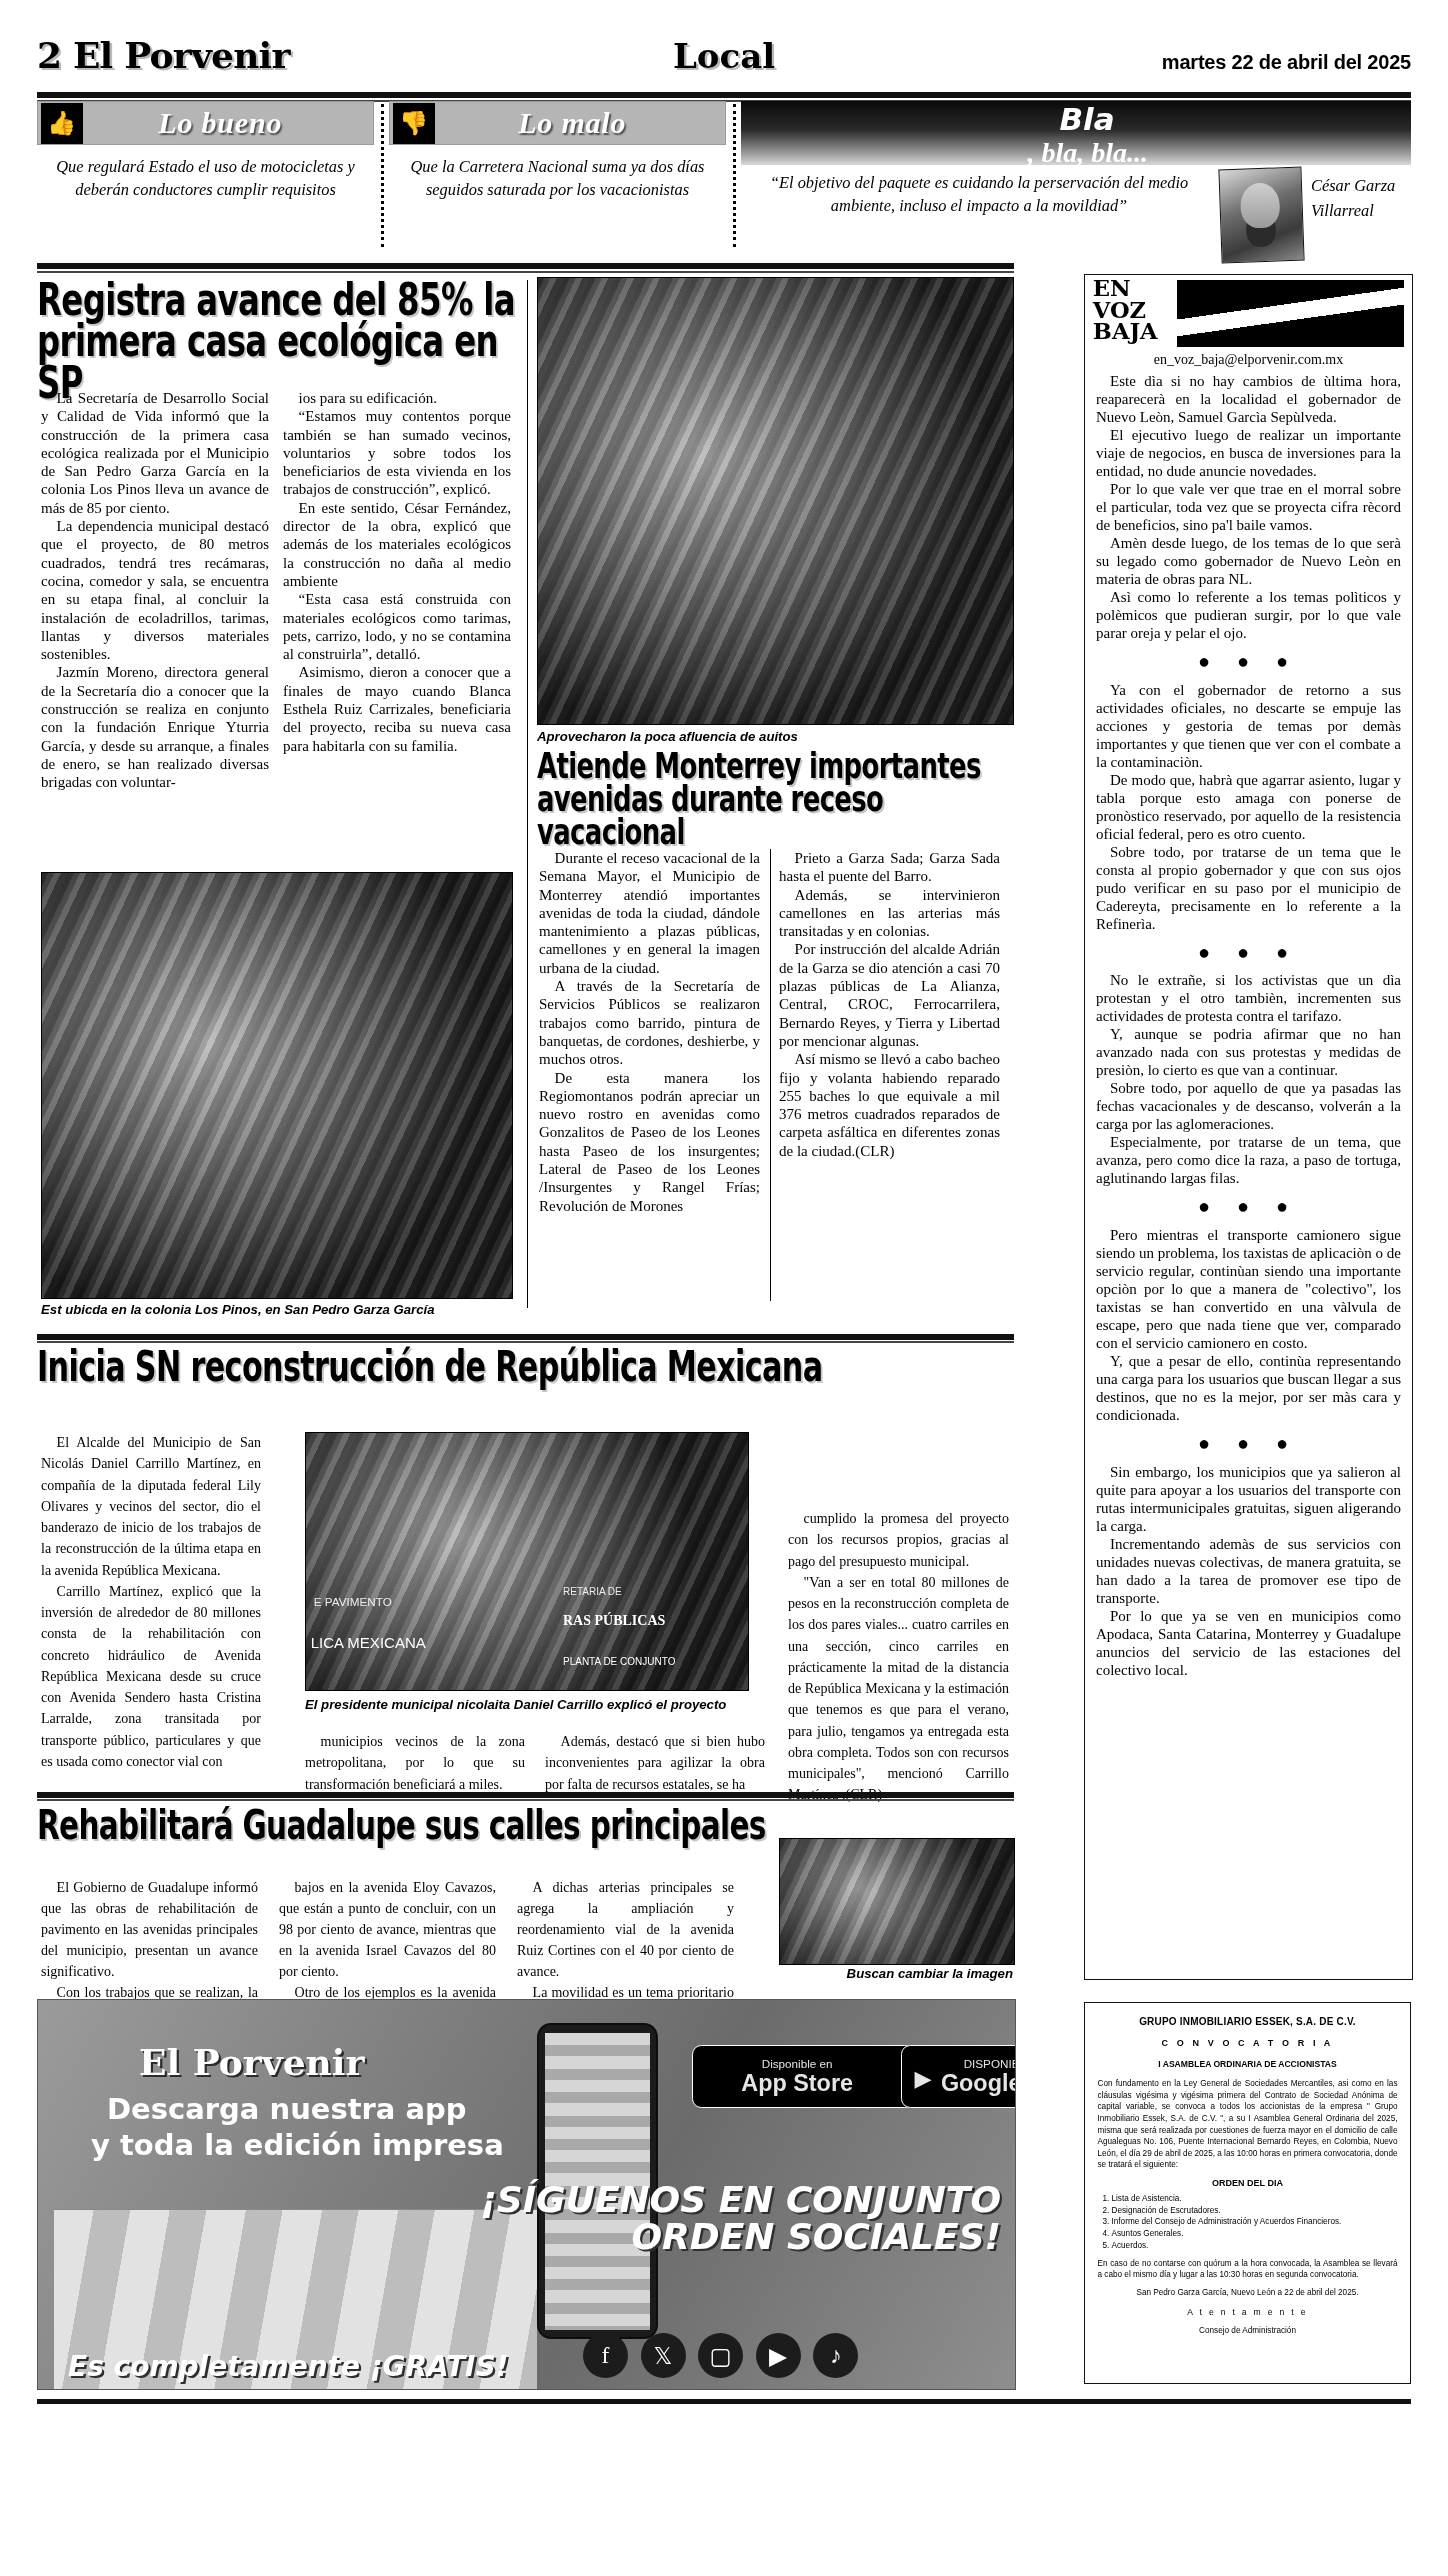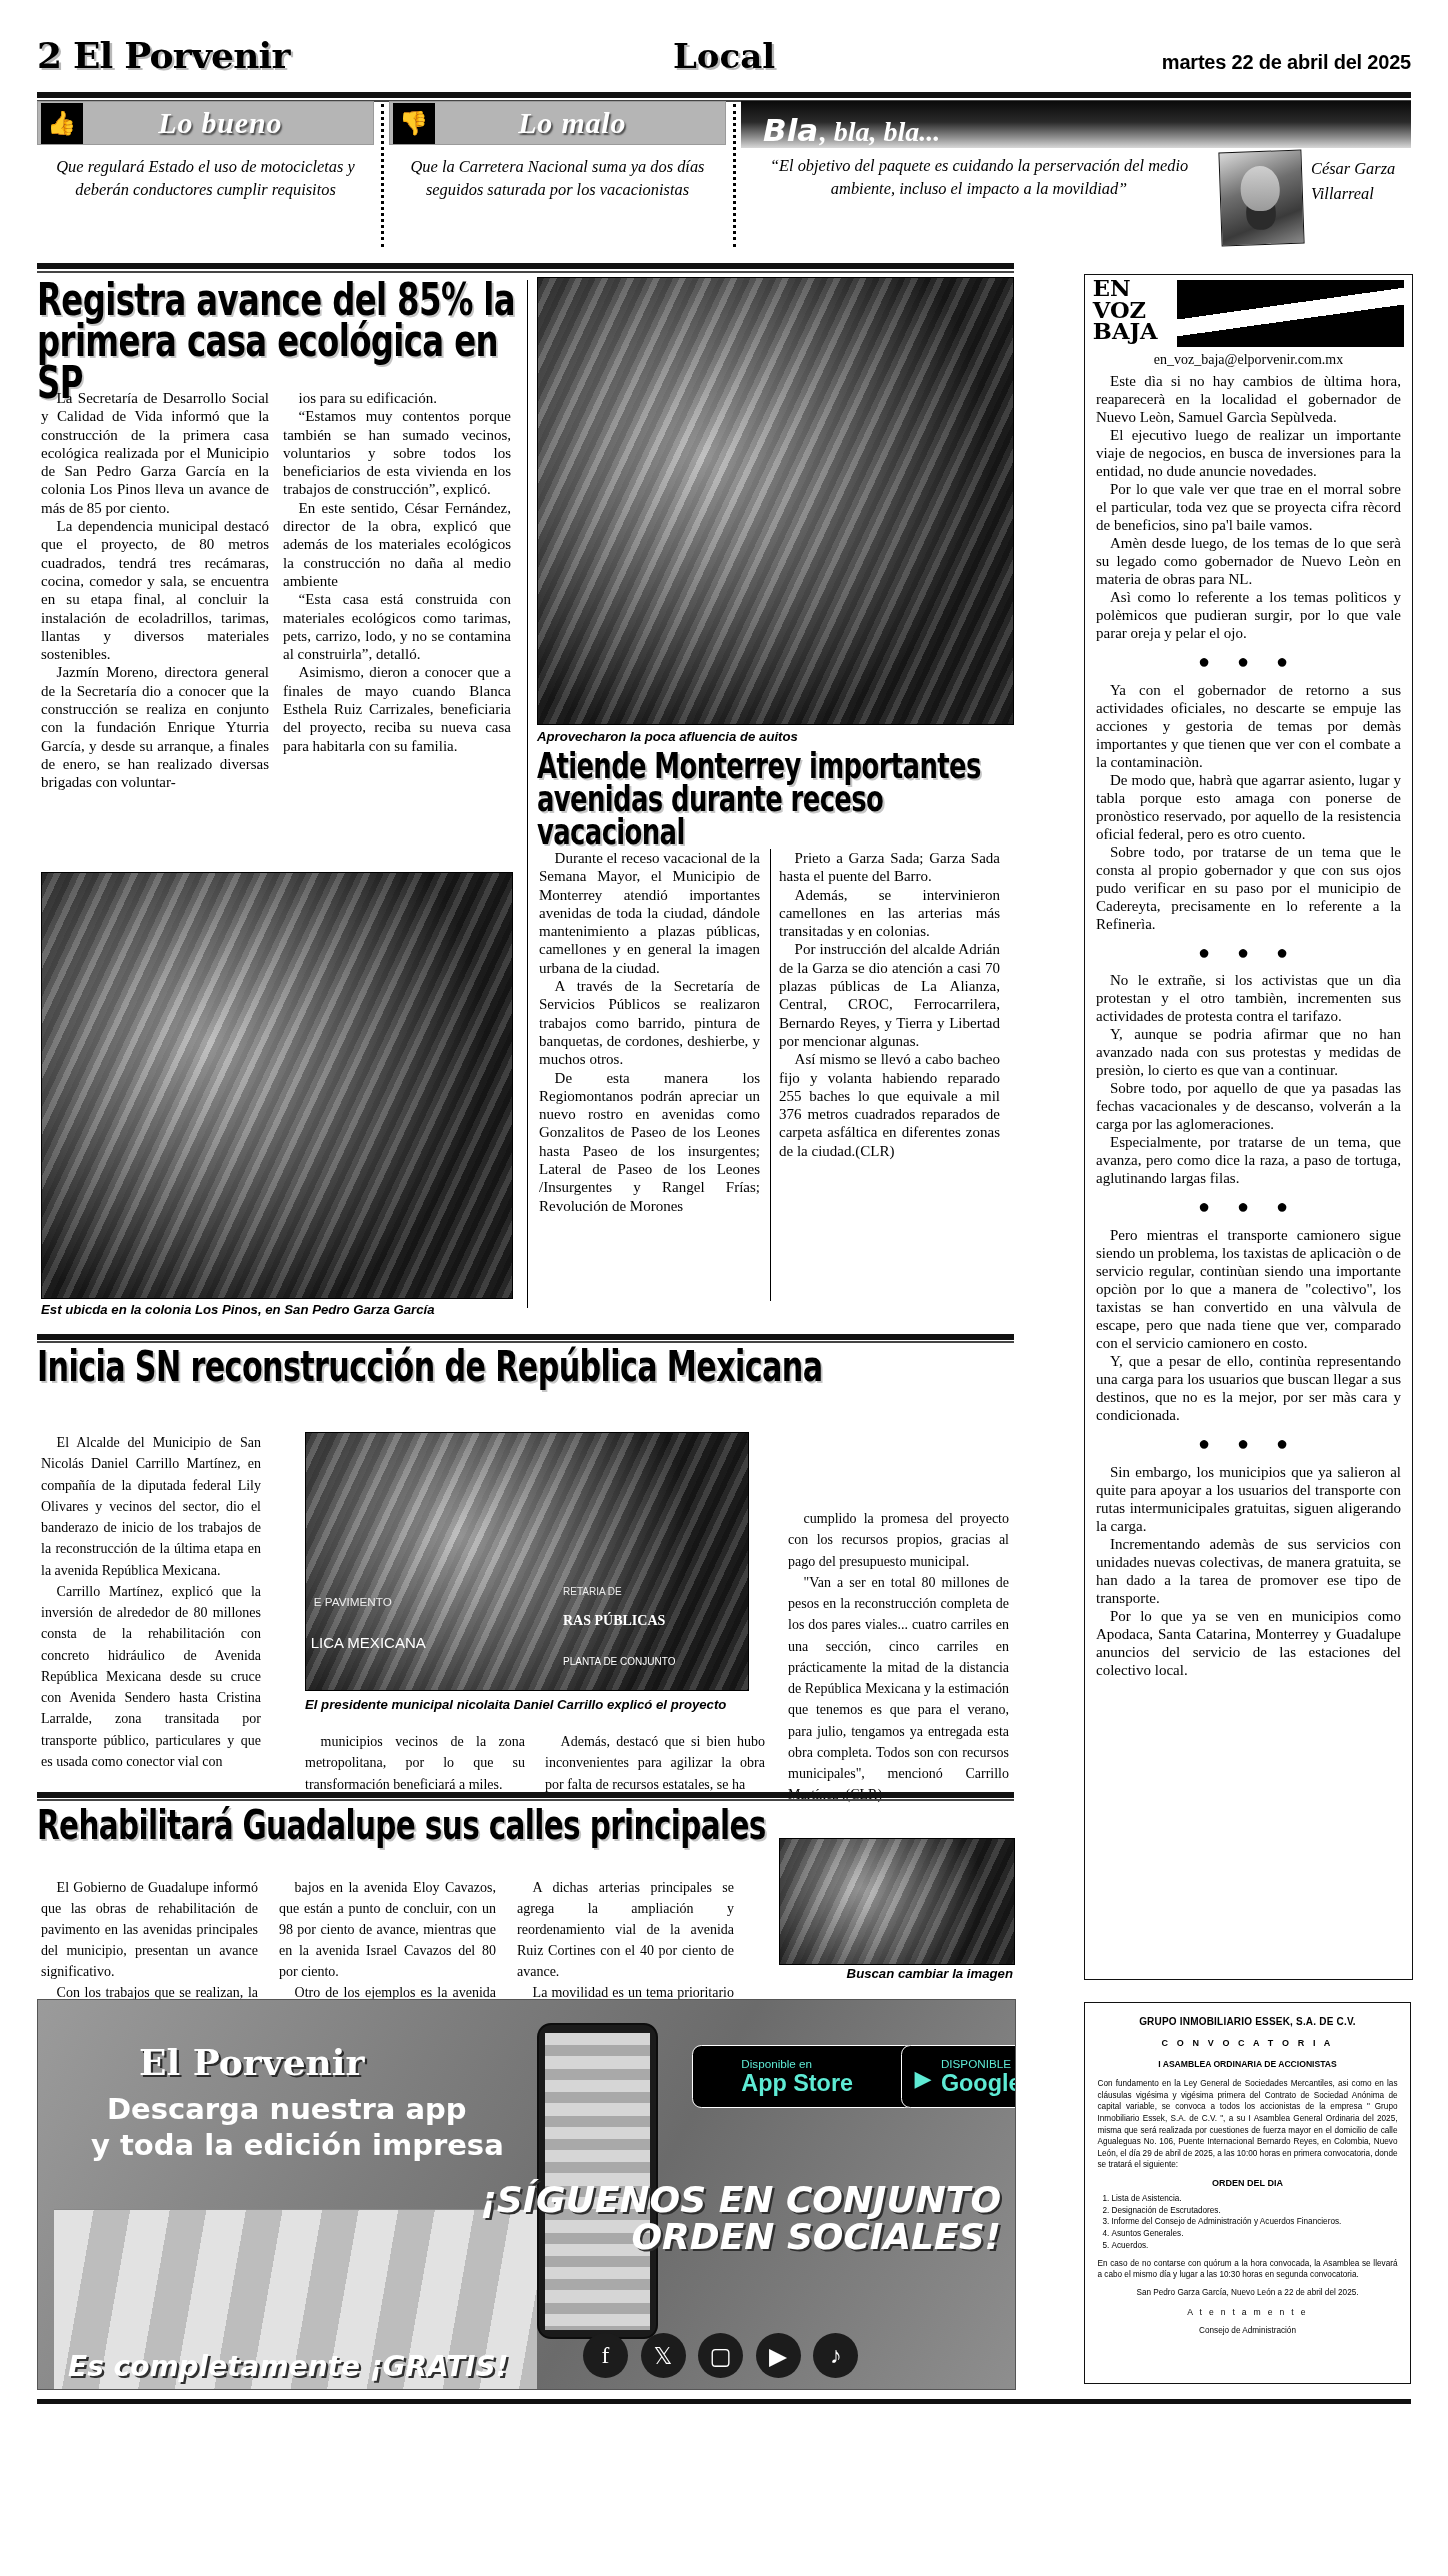--- a/index.html
+++ b/index.html
@@ -30,7 +30,7 @@
   .bhead .btitle{flex:1;text-align:center;font-family:"Liberation Serif",serif;font-style:italic;font-weight:bold;font-size:30px;color:#fff;
                  text-shadow:1.6px 1.6px 1.6px #4a4a4a;padding-right:15.6px;letter-spacing:0.8px;}
   .btext{margin-top:11px;text-align:center;font-family:"Liberation Serif",serif;font-style:italic;font-size:16.4px;line-height:1.38;padding:0 9.3px;}
-  .blaHead{height:47px;background:linear-gradient(180deg,#0a0a0a 0%,#2a2a2a 45%,#8f8f8f 78%,#d8d8d8 100%);display:flex;align-items:flex-end;padding-left:22px;}
+  .blaHead{height:64px;background:linear-gradient(180deg,#0a0a0a 0%,#2a2a2a 45%,#8f8f8f 78%,#d8d8d8 100%);display:flex;align-items:center;padding-left:22px;flex-direction:column;}
   .blaHead .b1{font-family:"DejaVu Sans",sans-serif;font-weight:bold;font-style:italic;font-size:31px;color:#fff;}
   .blaHead .b2{font-family:"Liberation Serif",serif;font-style:italic;font-weight:bold;font-size:28px;color:#fff;margin-left:1.6px;}
   .blaBody{position:relative;height:100px;display:flex;align-items:flex-start;}

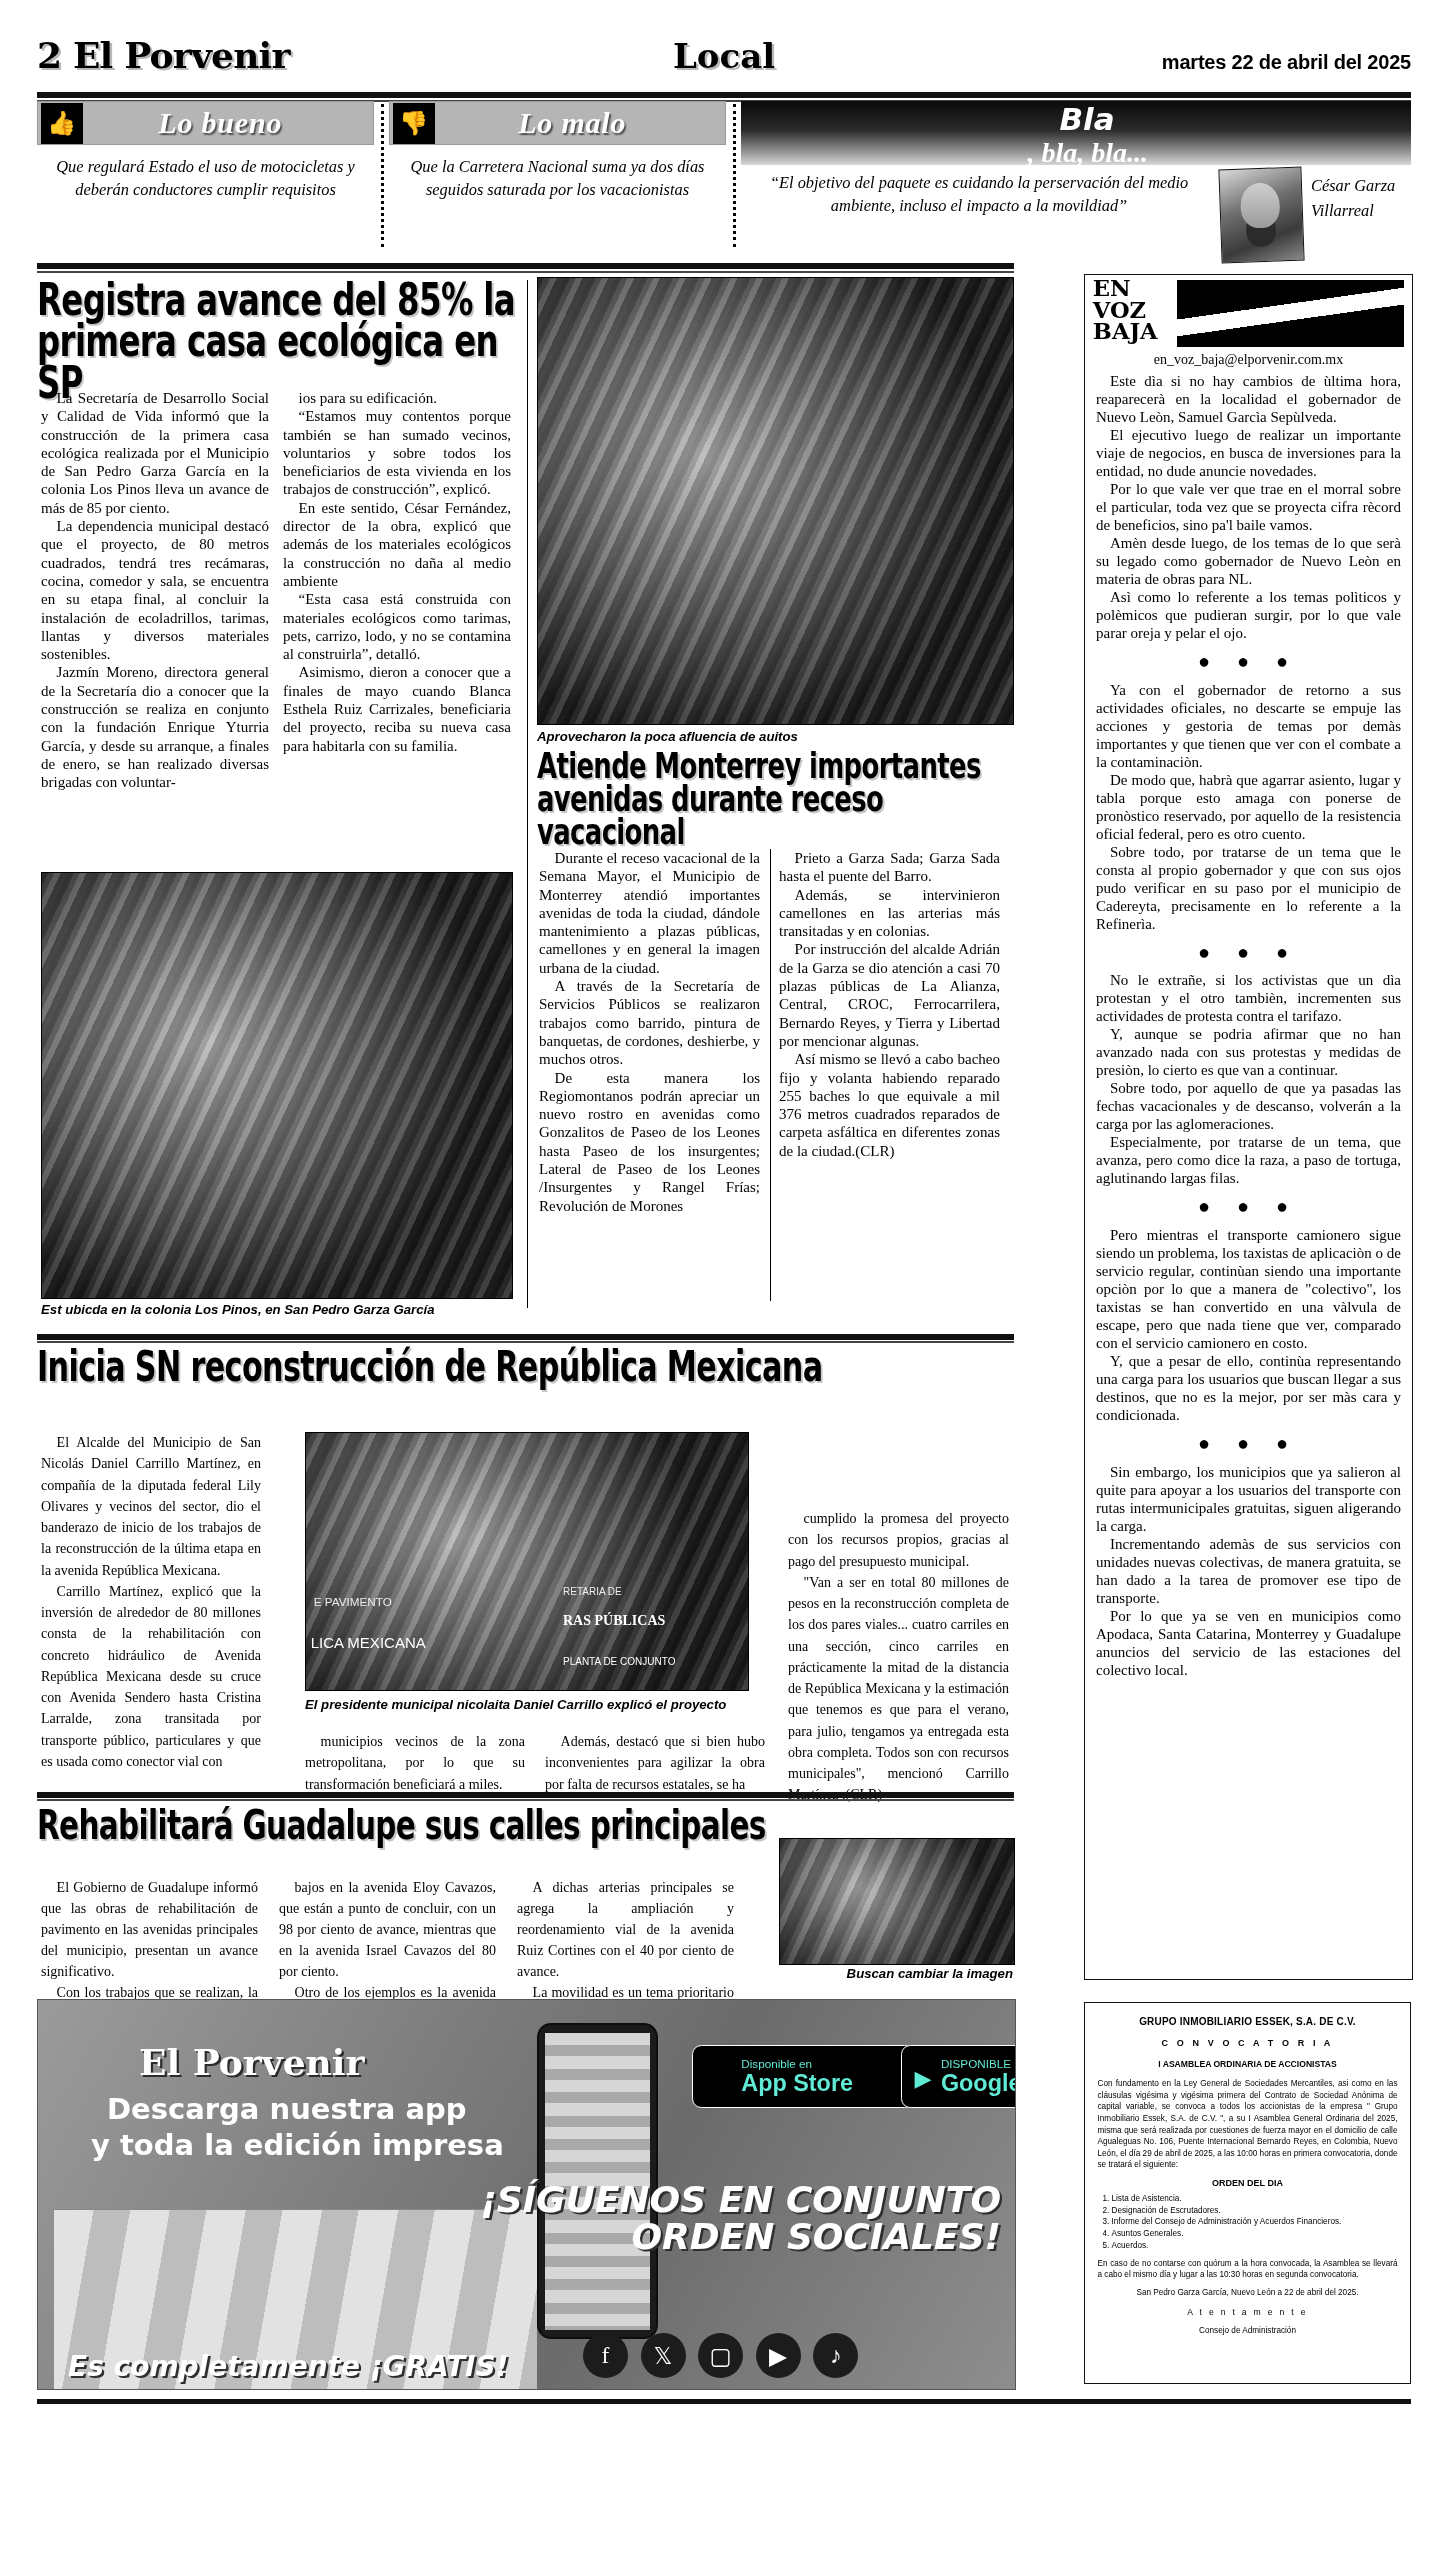--- a/index.html
+++ b/index.html
@@ -83,7 +83,7 @@
            text-shadow:2.3px 2.3px 0 #2b2b2b;}
   .ad-l1{position:absolute;left:69px;top:92px;font-family:"DejaVu Sans",sans-serif;font-weight:bold;font-size:29px;color:#fff;}
   .ad-l2{position:absolute;left:53px;top:128px;font-family:"DejaVu Sans",sans-serif;font-weight:bold;font-size:29px;color:#fff;}
-  .store{position:absolute;background:#000;border-radius:9.3px;border:1.6px solid #fff;color:#5eead4;display:flex;align-items:center;padding:0 12.5px;}
+  .store{position:absolute;background:#000;border-radius:9.3px;border:1.6px solid #fff;color:#e5e5e5;display:flex;align-items:center;padding:0 12.5px;text-align:center;}
   .store .g{font-size:34px;margin-right:9.3px;}
   .store .t small{display:block;font-family:"Liberation Sans",sans-serif;font-size:11.7px;line-height:1.1;}
   .store .t b{display:block;font-family:"Liberation Sans",sans-serif;font-size:23.4px;line-height:1.05;}

